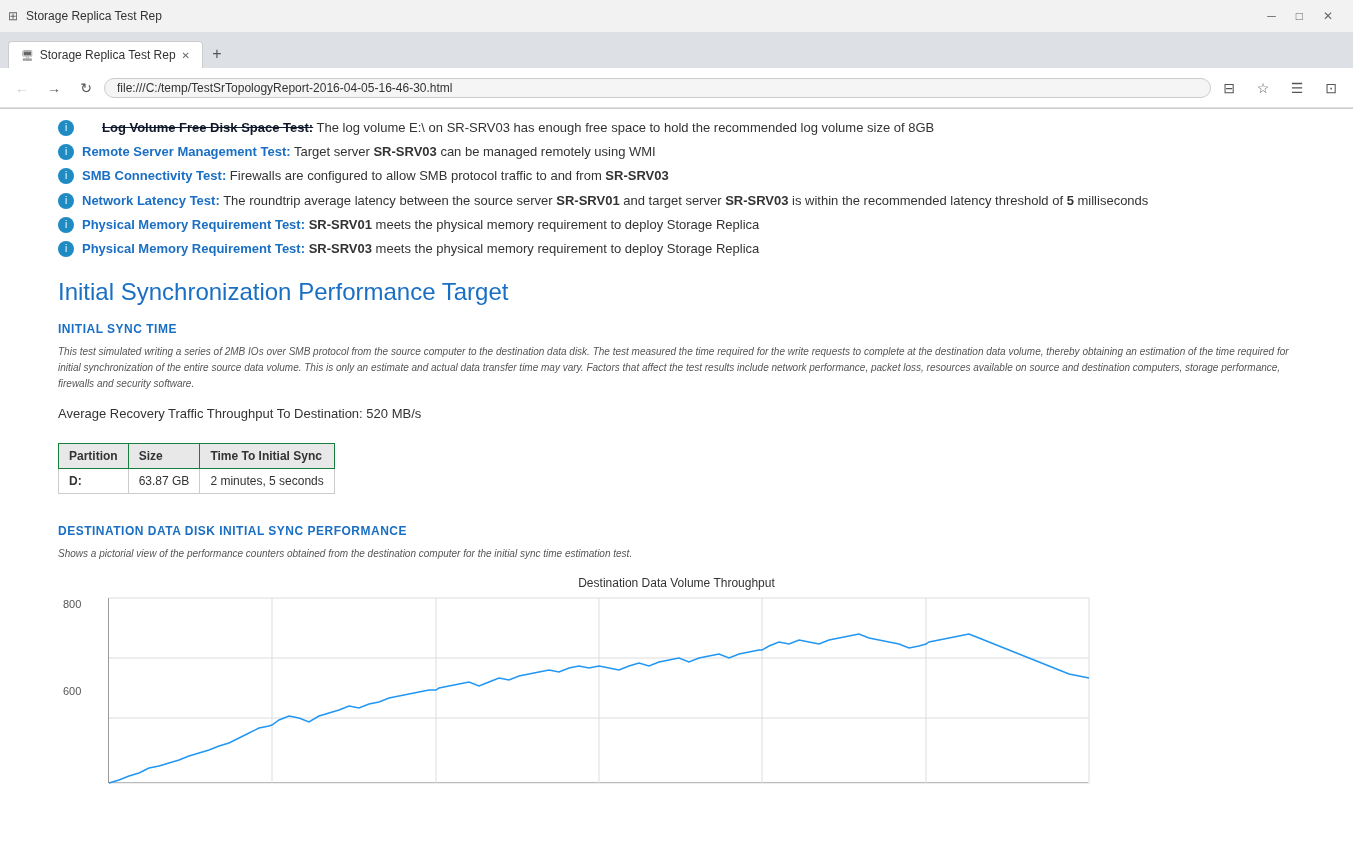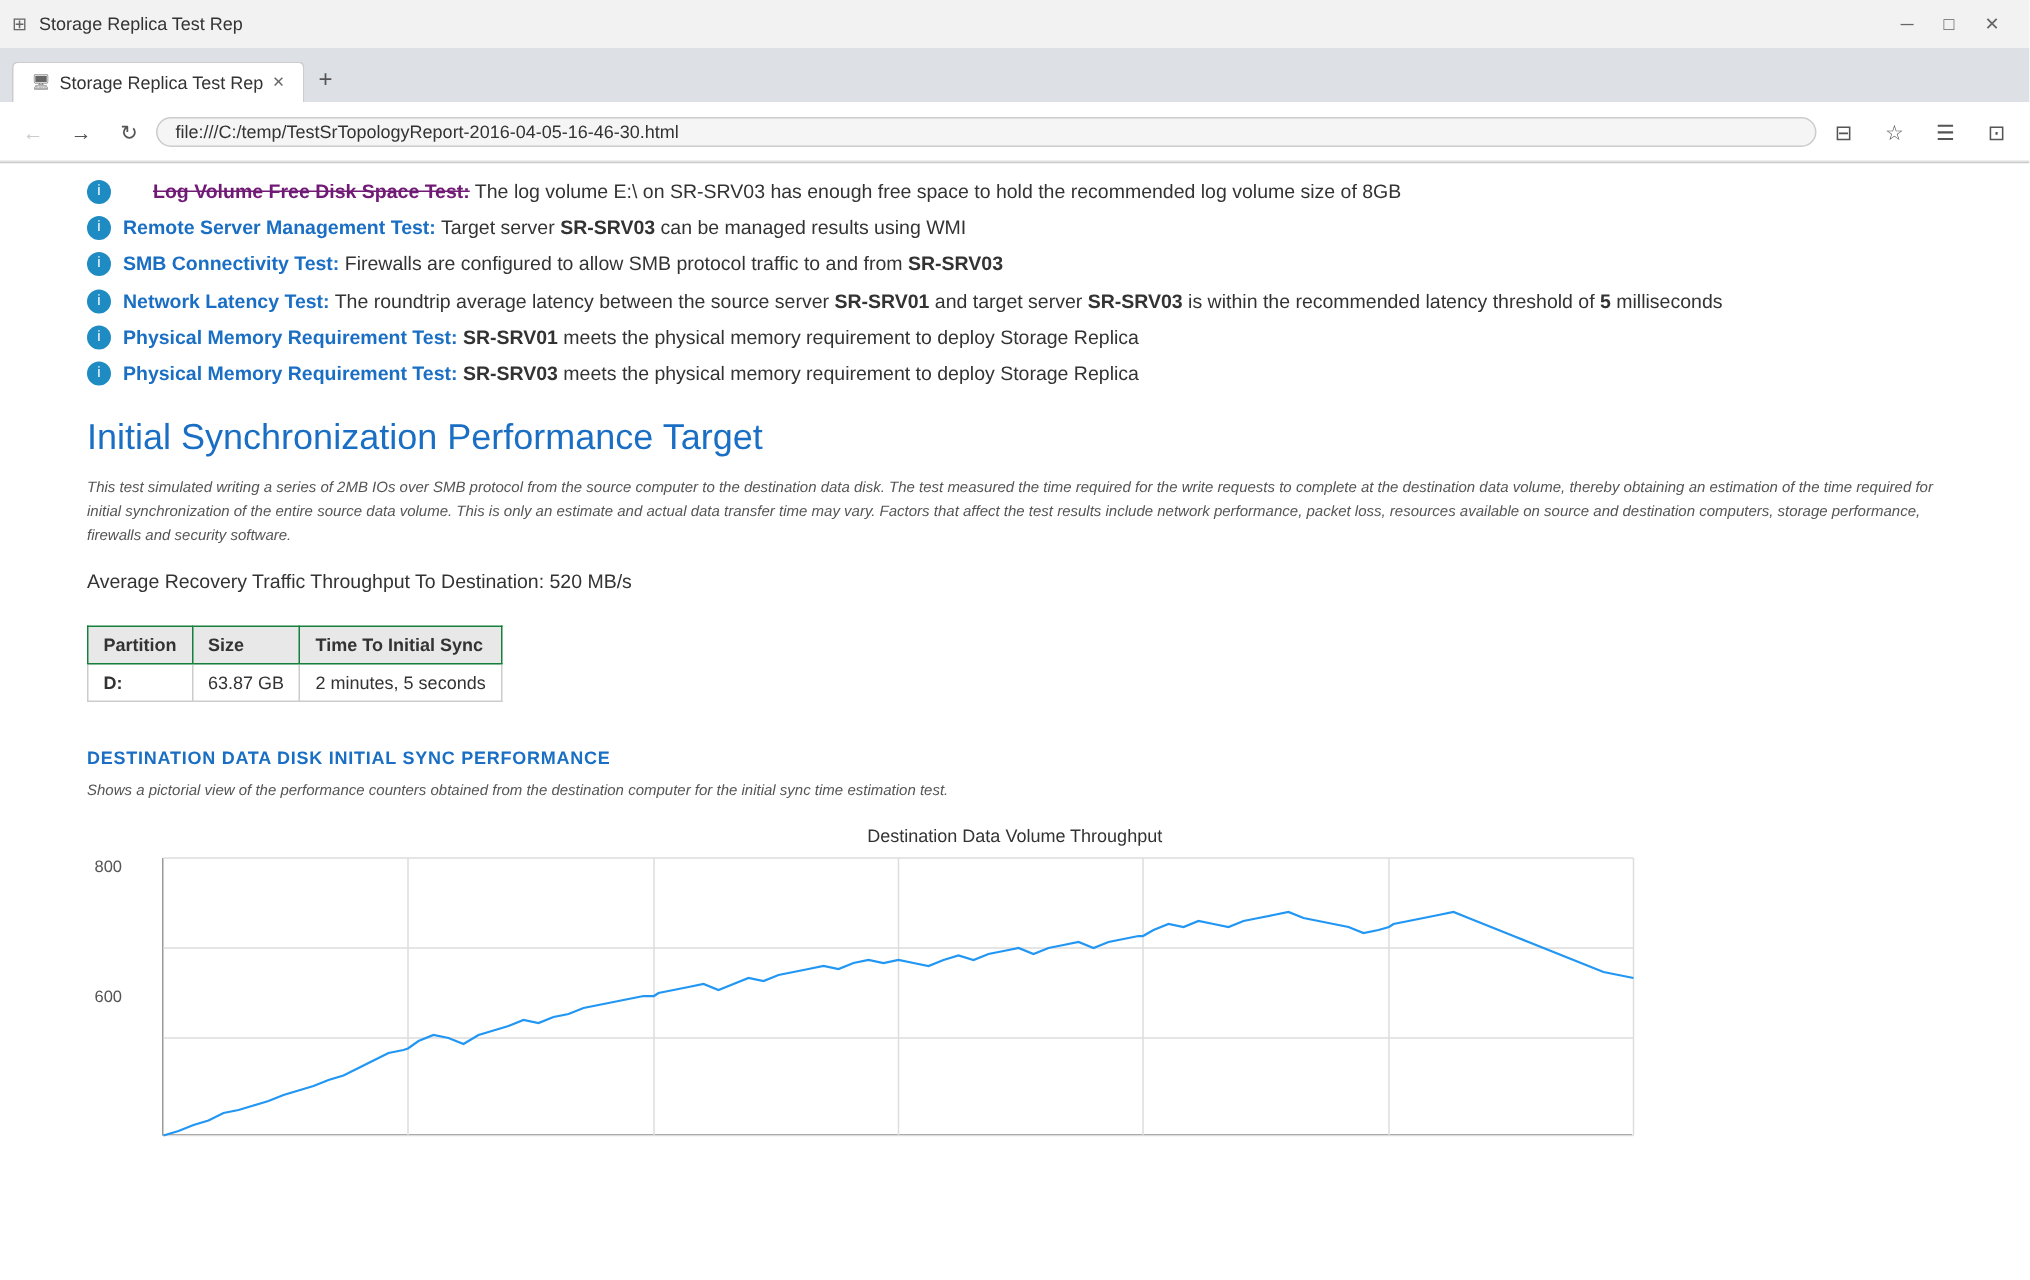--- a/index.html
+++ b/index.html
@@ -115,7 +115,7 @@
     .notif-bold { font-weight: 700; }
 
     
-    .notif-strike { text-decoration: line-through; color: #701a75; padding-left: 20px; }
+    .notif-strike { text-decoration: line-through; color: #0f172a; padding-left: 20px; }
 
     
     .section-heading {

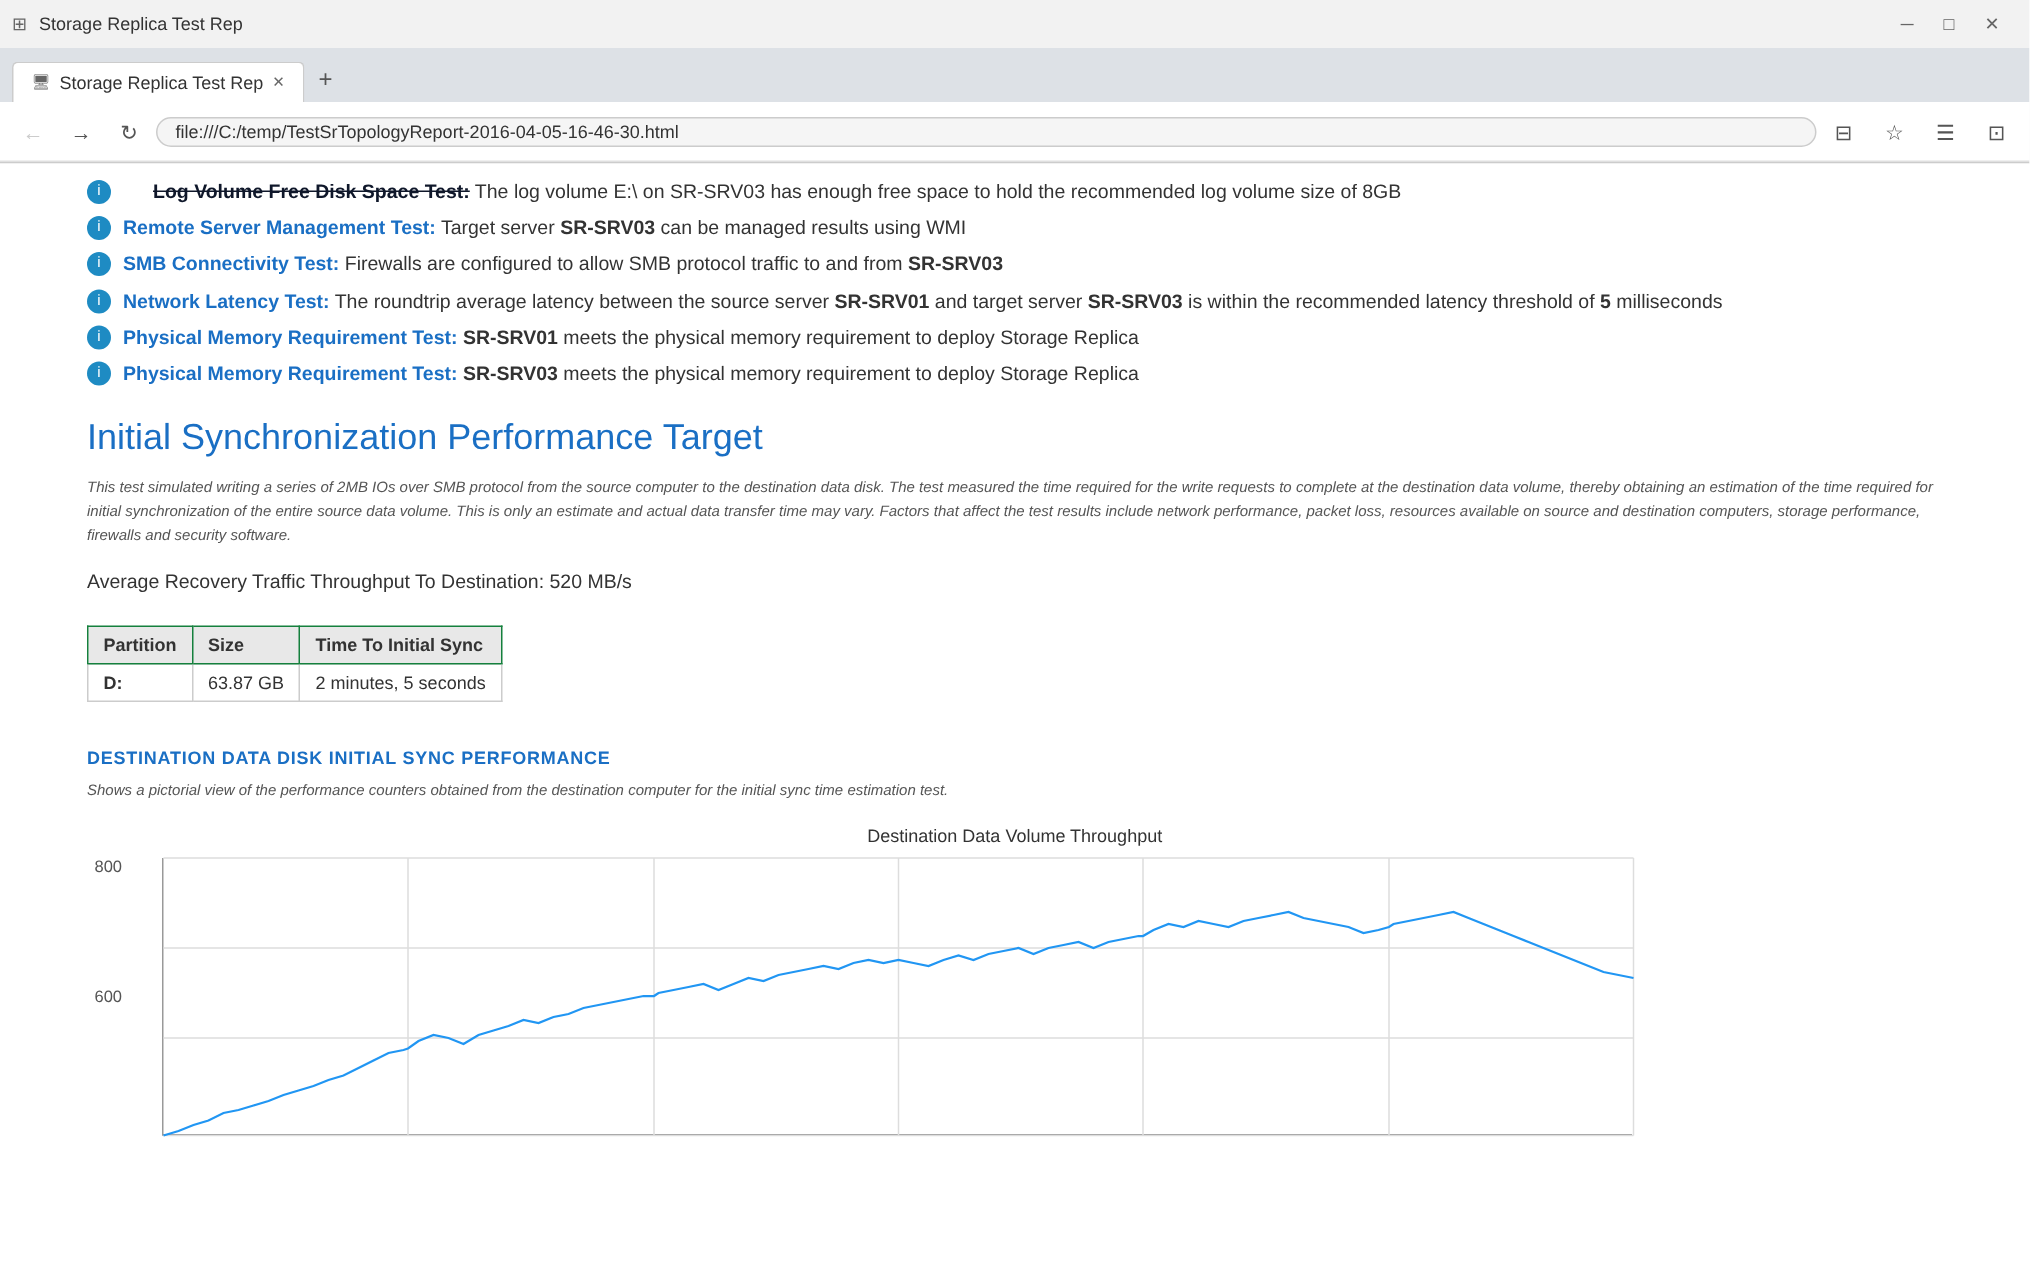--- a/index.html
+++ b/index.html
@@ -231,7 +231,7 @@
       <div class="notif-icon">i</div>
       <span>
         <span class="notif-label">Remote Server Management Test:</span>
-        <span> Target server </span><span class="notif-bold">SR-SRV03</span><span> can be managed results using WMI</span>
+        <span> Target server </span><span class="notif-bold">SR-SRV03</span><span> can be managed remotely using WMI</span>
       </span>
     </div>
 

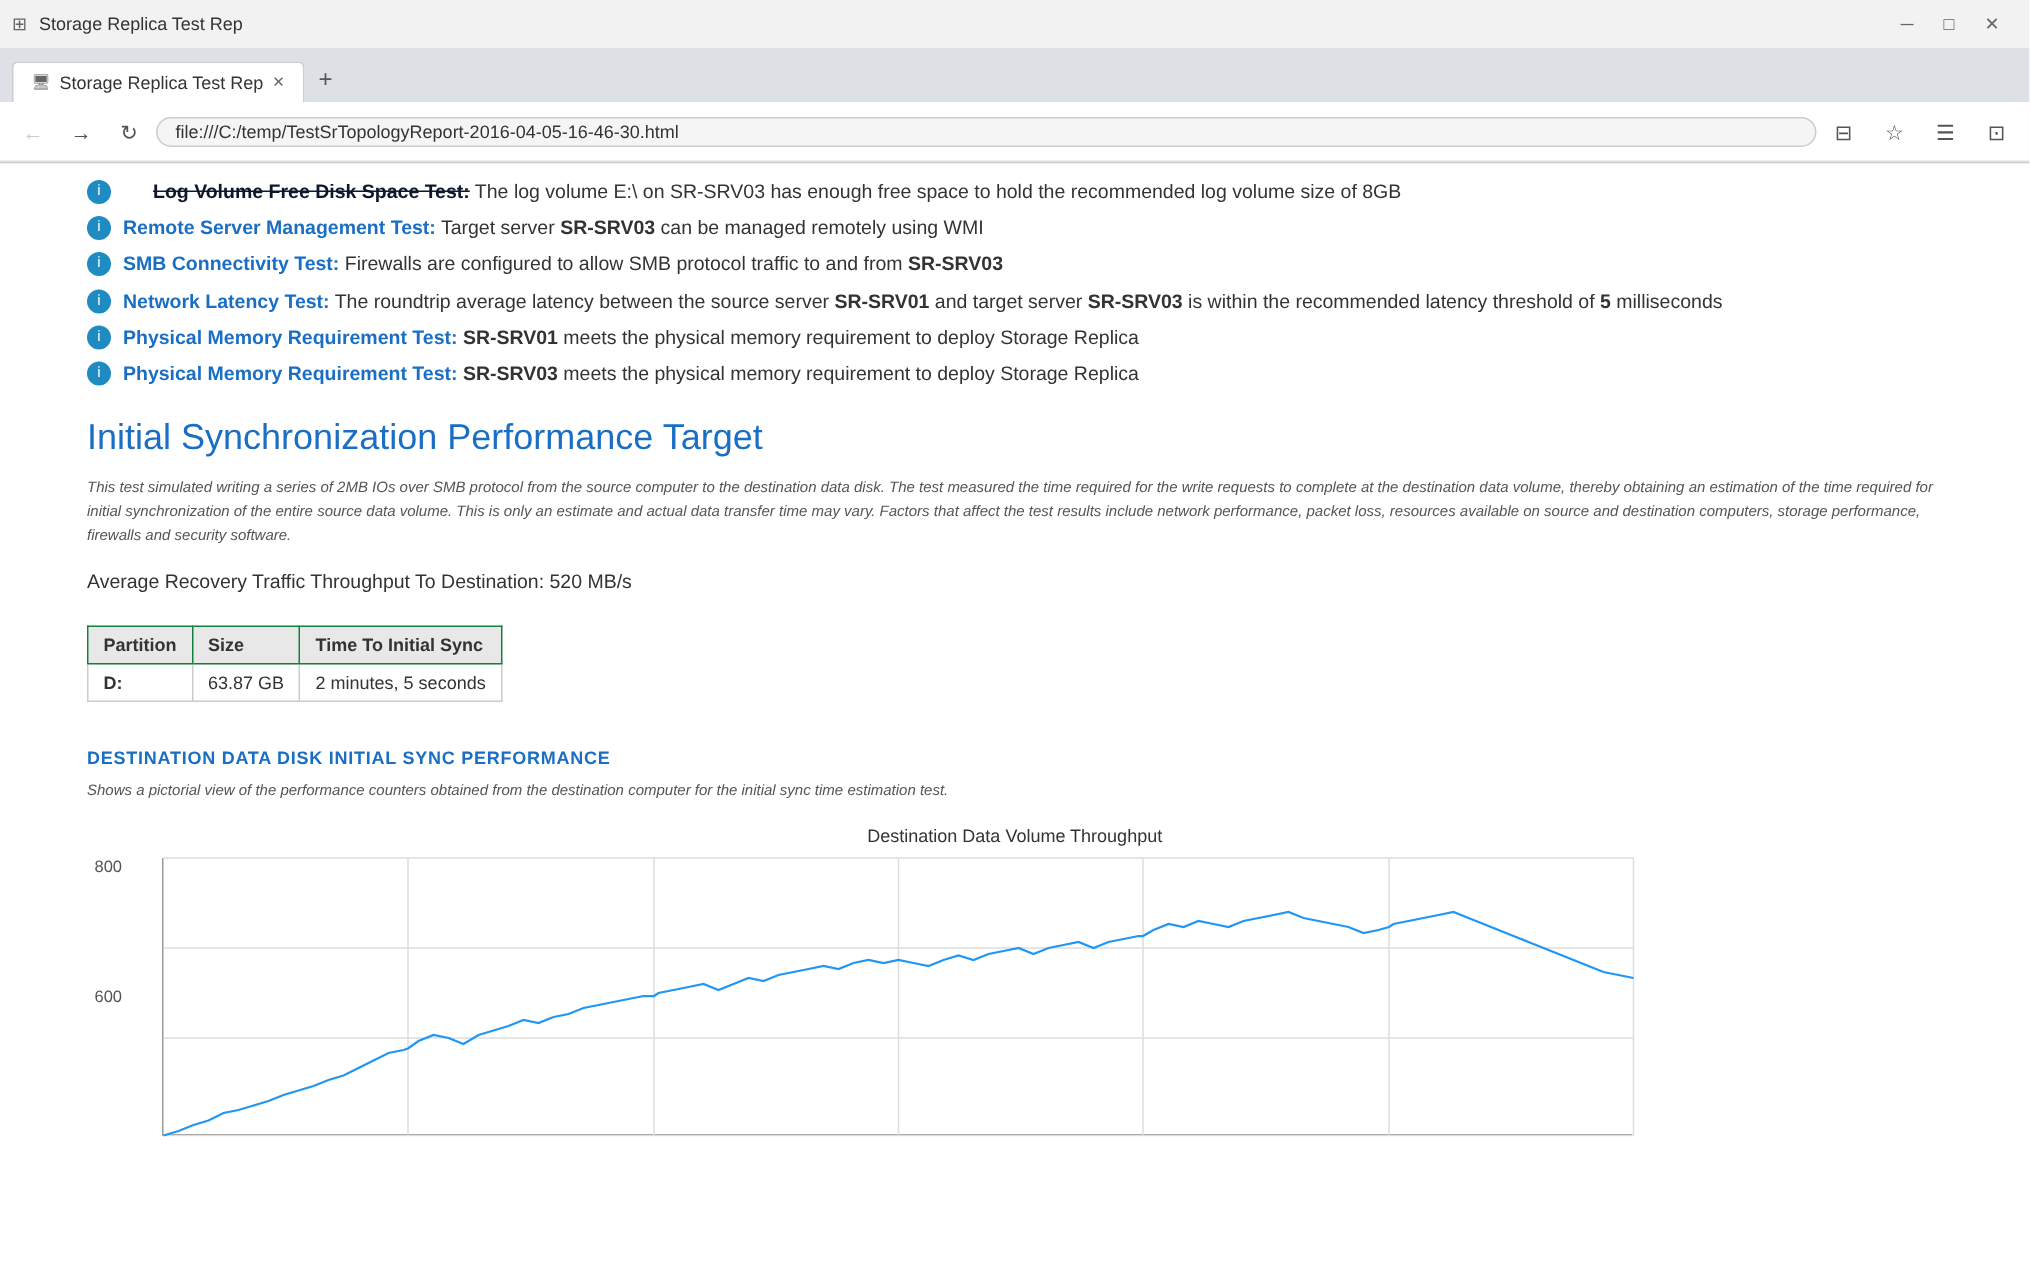--- a/index.html
+++ b/index.html
@@ -270,6 +270,7 @@
 
   <h2 class="section-heading">Initial Synchronization Performance Target</h2>
 
+  <div class="subsection-heading">INITIAL SYNC TIME</div>
 
   <p class="description-text">This test simulated writing a series of 2MB IOs over SMB protocol from the source computer to the destination data disk. The test measured the time required for the write requests to complete at the destination data volume, thereby obtaining an estimation of the time required for initial synchronization of the entire source data volume. This is only an estimate and actual data transfer time may vary. Factors that affect the test results include network performance, packet loss, resources available on source and destination computers, storage performance, firewalls and security software.</p>
 

